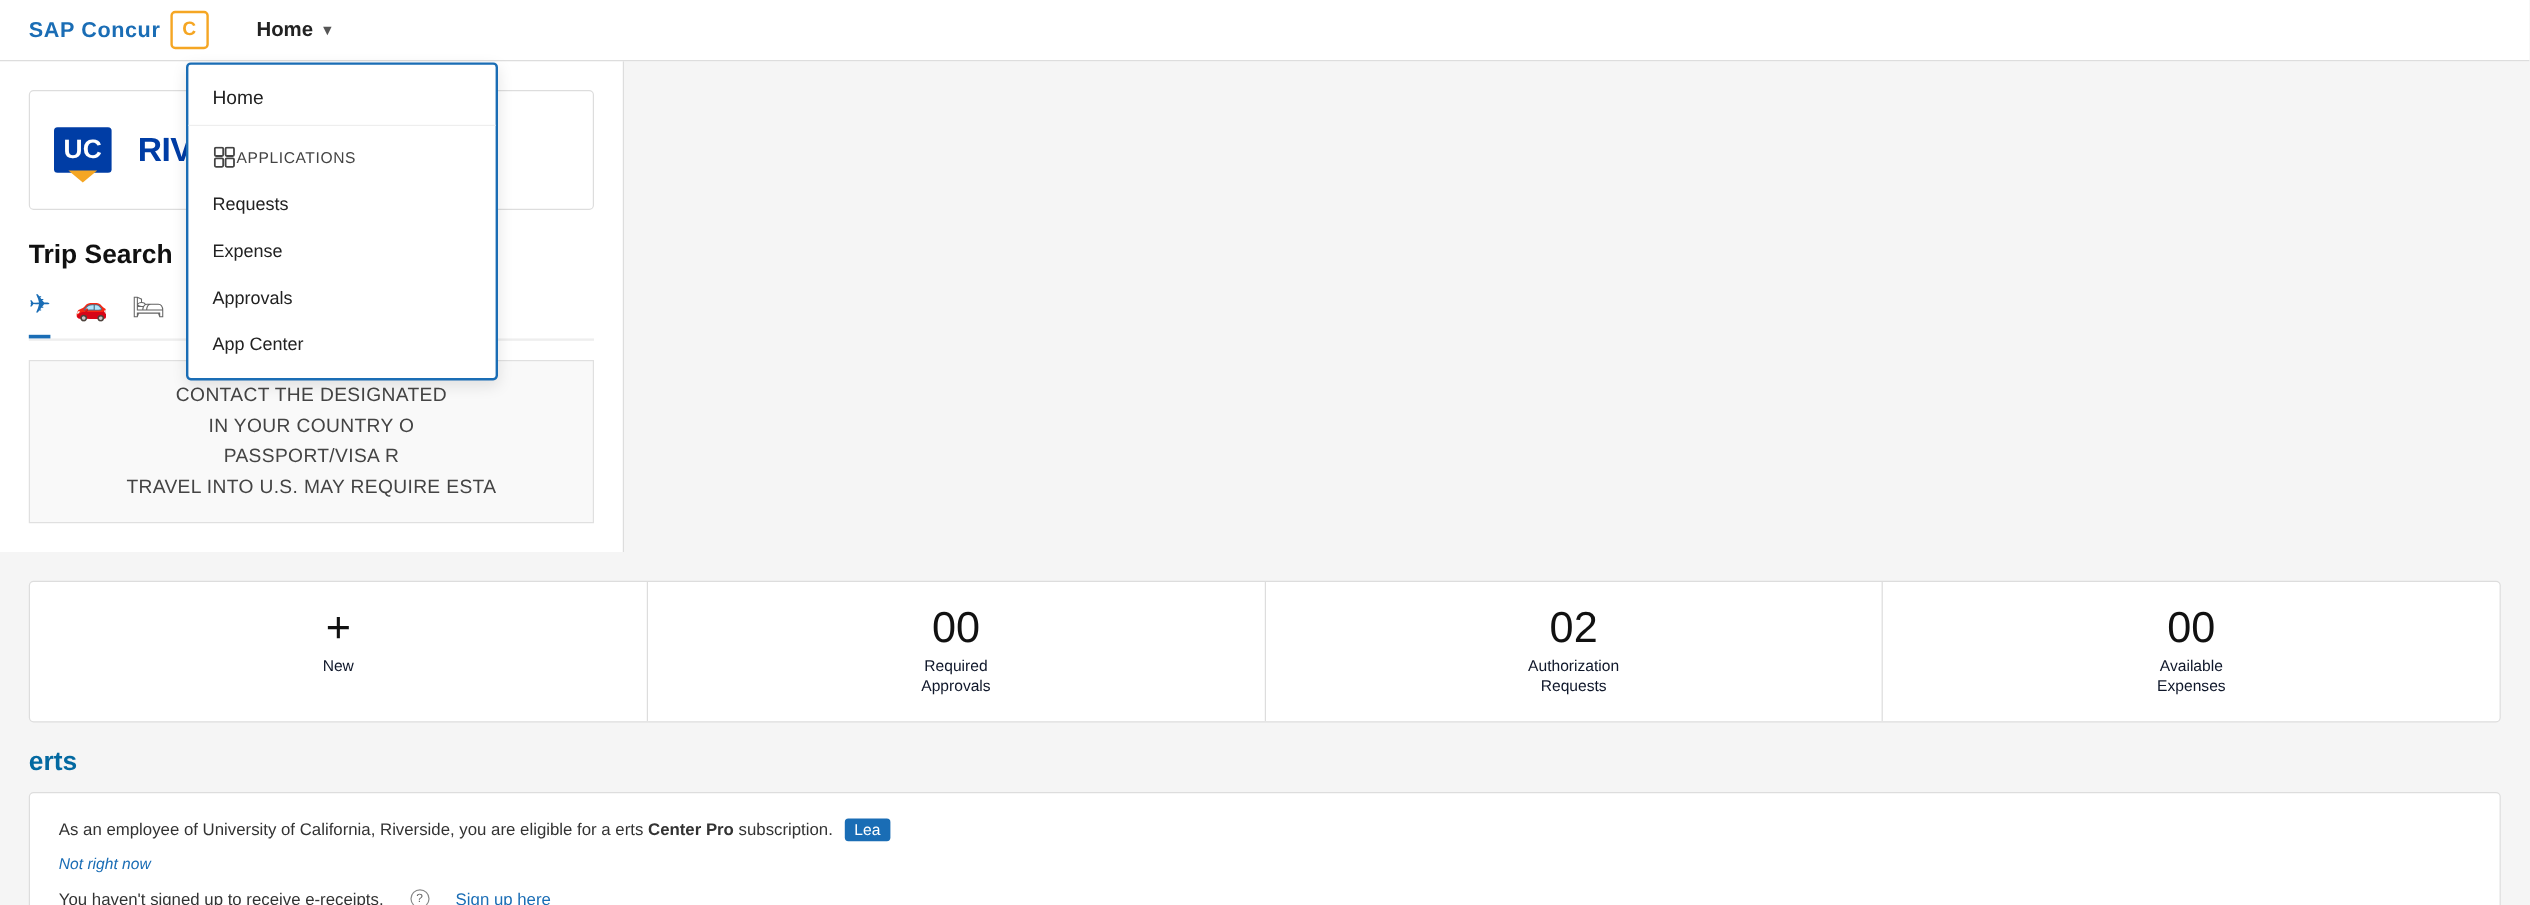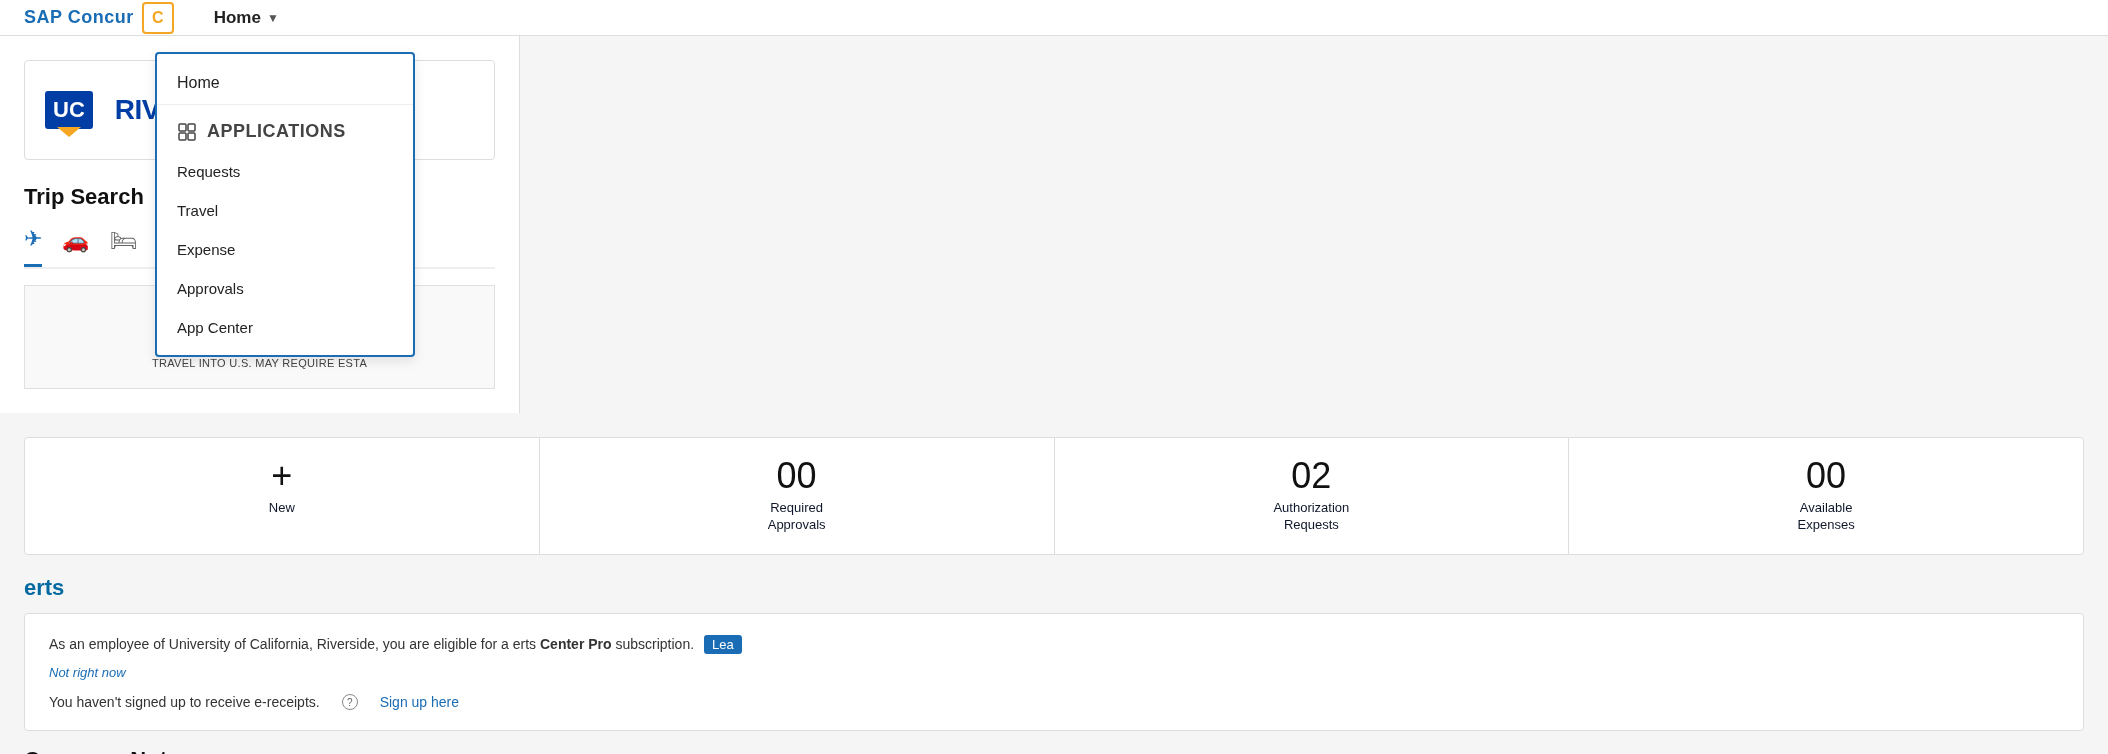--- a/index.html
+++ b/index.html
@@ -10,7 +10,7 @@
       background: #fff;
       border-bottom: 1px solid #ddd;
       padding: 0 24px;
-      height: 36px;
+      height: 51px;
       display: flex;
       align-items: center;
       position: relative;

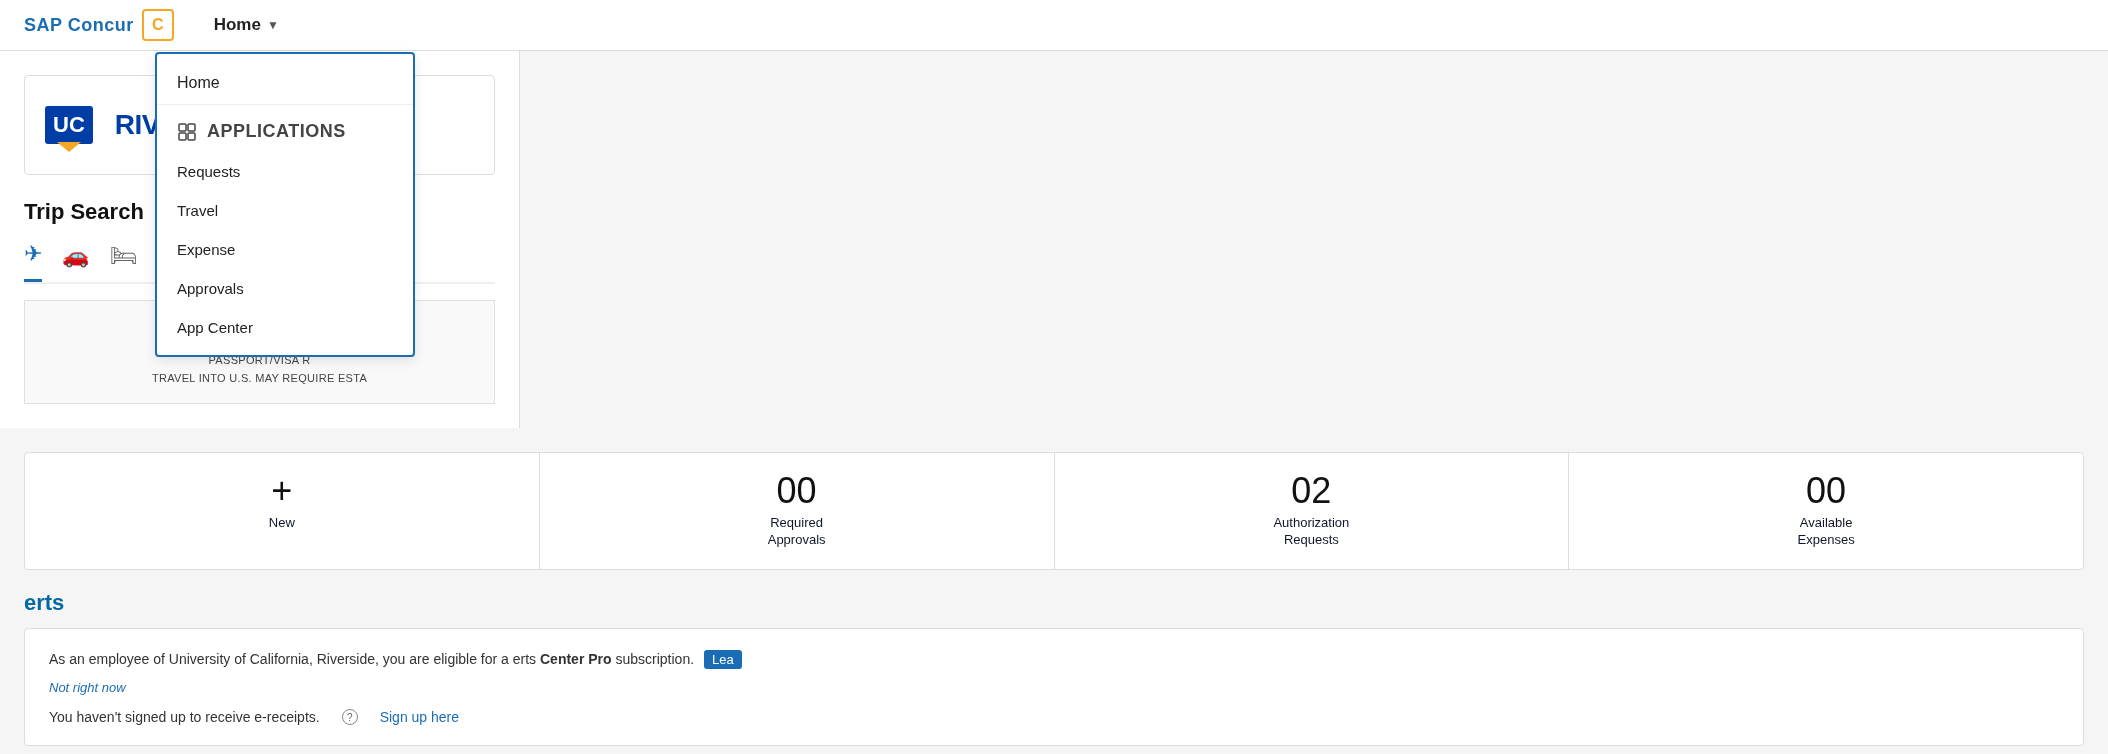--- a/index.html
+++ b/index.html
@@ -81,10 +81,9 @@
     .dropdown-section-label {
       display: flex;
       align-items: center;
-      gap: 10px;
       padding: 8px 20px 10px;
-      font-size: 18px;
-      font-weight: 700;
+      font-size: 13px;
+      font-weight: 400;
       color: #444;
       letter-spacing: 0.5px;
       text-transform: uppercase;

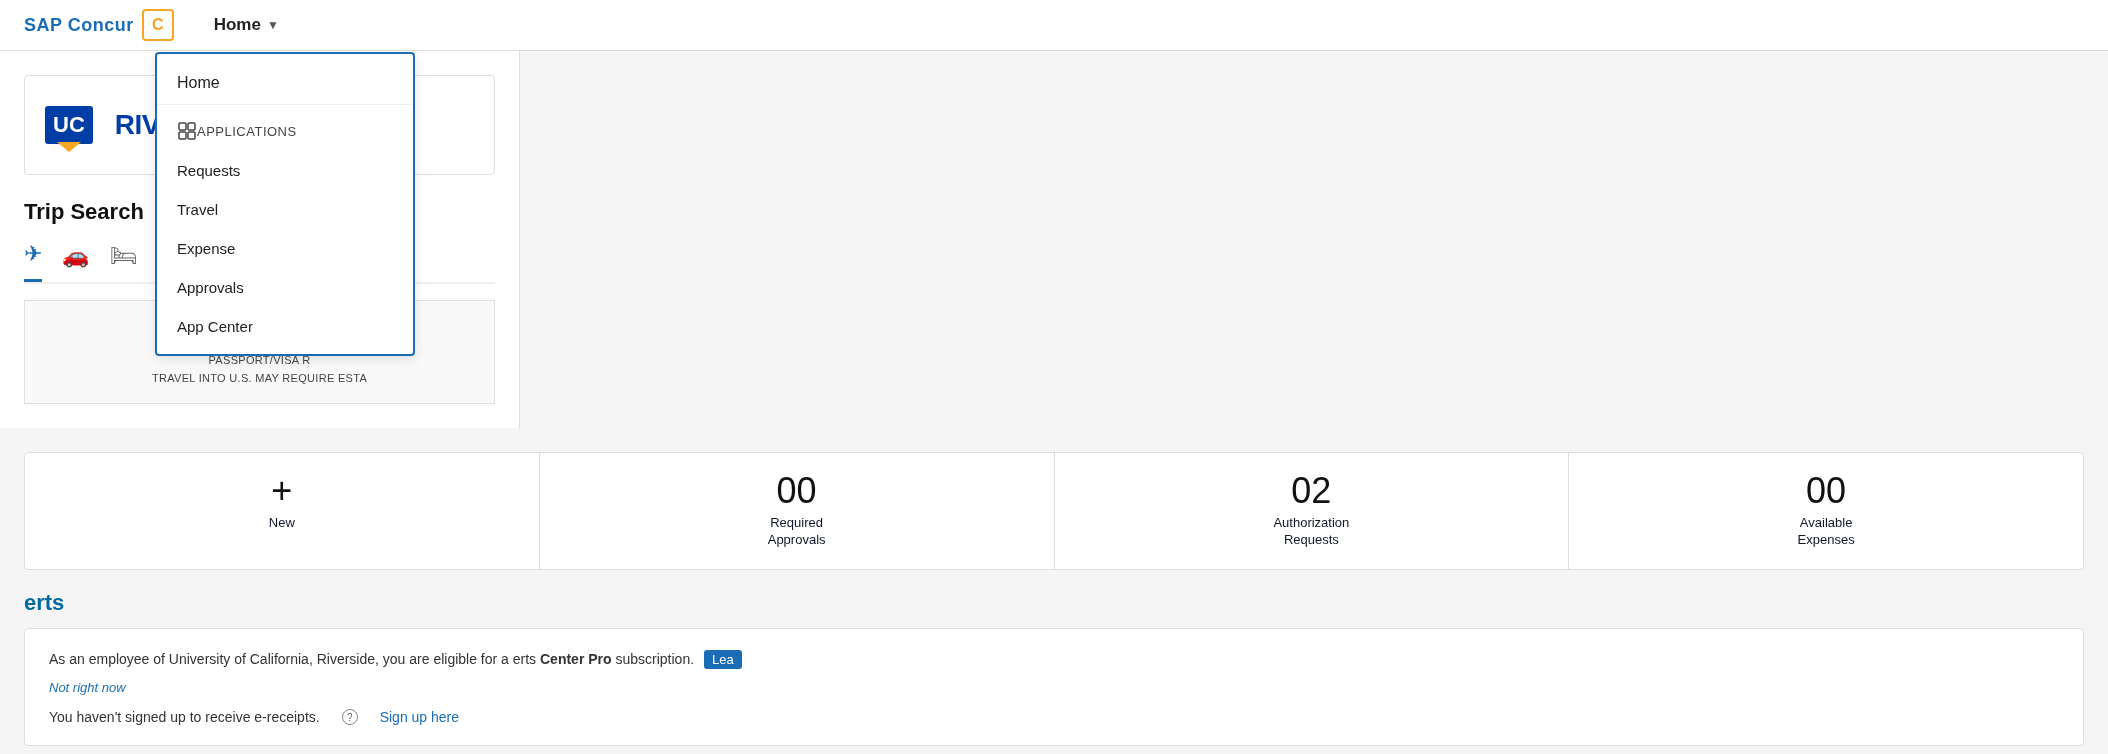--- a/index.html
+++ b/index.html
@@ -357,7 +357,6 @@
     </div>
     <div id="dropdown-items-container">
         <div class="dropdown-item">Requests</div>
-        <div class="dropdown-item">Travel</div>
         <div class="dropdown-item">Expense</div>
         <div class="dropdown-item">Approvals</div>
         <div class="dropdown-item">App Center</div>

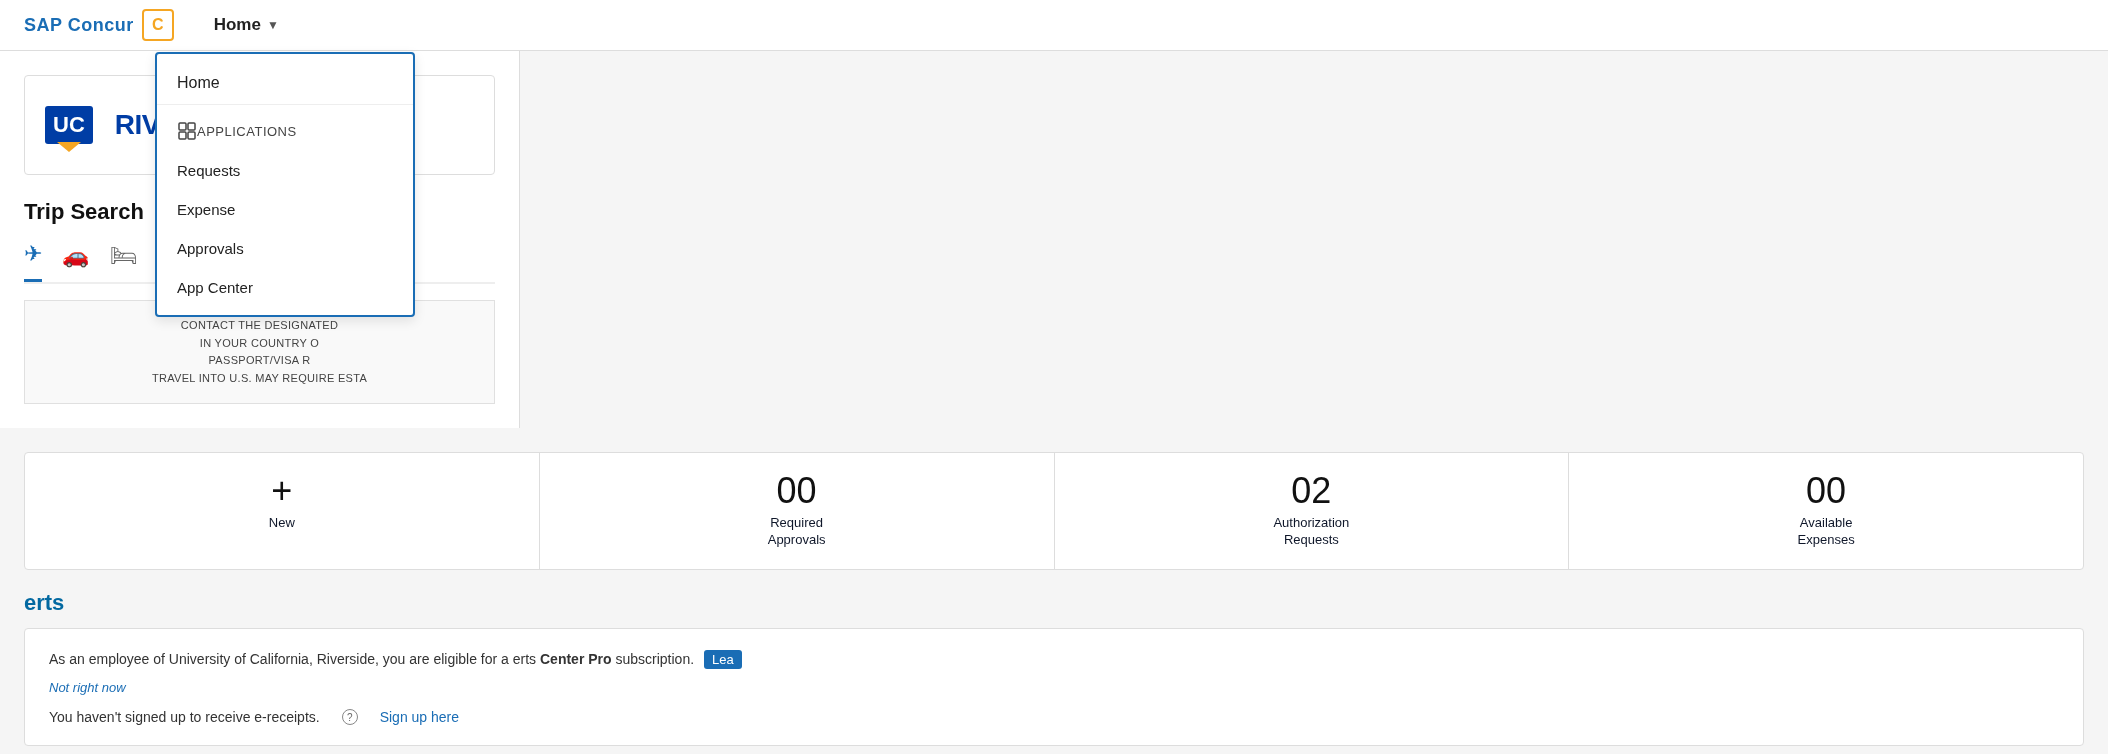--- a/index.html
+++ b/index.html
@@ -198,7 +198,7 @@
       background: #f9f9f9;
       border: 1px solid #e0e0e0;
       padding: 16px;
-      font-size: 11px;
+      font-size: 16px;
       text-align: center;
       color: #444;
       text-transform: uppercase;

